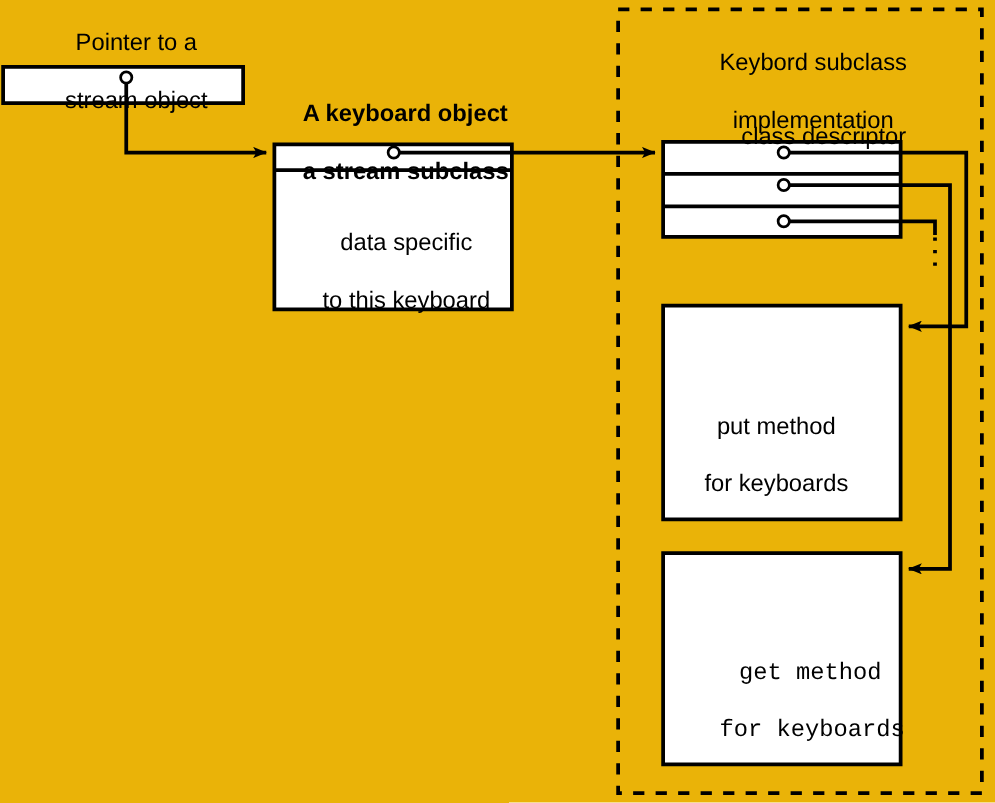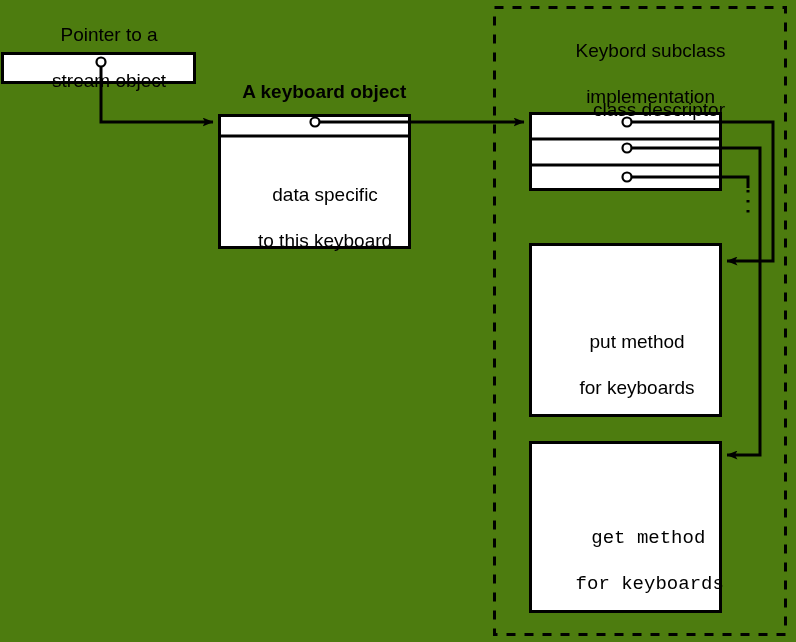--- a/index.html
+++ b/index.html
@@ -14,7 +14,7 @@
     position: relative;
     width: 796px;
     height: 642px;
-    background: #4d7c0f;
+    background: #eab308;
     overflow: hidden;
   }
   #canvas svg {

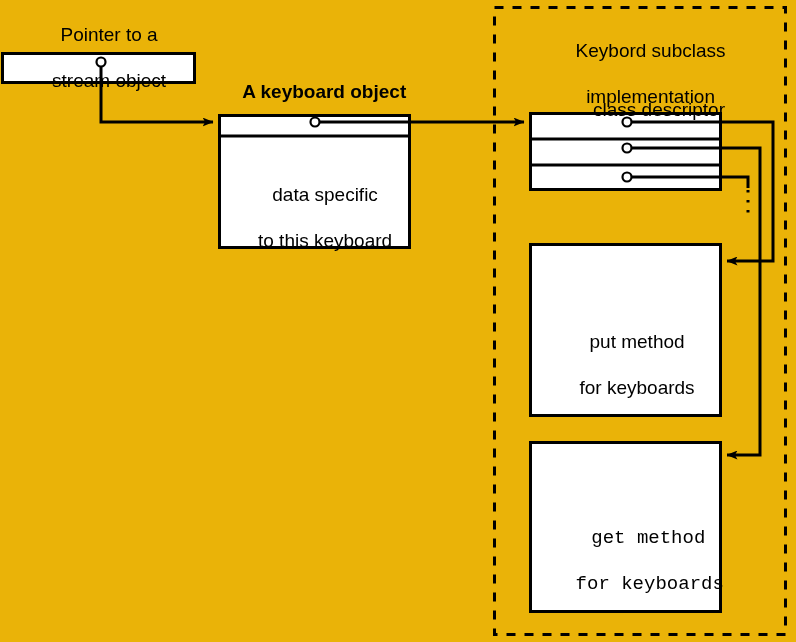--- a/index.html
+++ b/index.html
@@ -84,6 +84,7 @@
 
   <div class="lbl" style="left:214px; top:57px; width:200px;font-weight:bold;">
     <span>A keyboard object</span><br>
+    <span>a stream subclass</span>
   </div>
 
   <div class="lbl" style="left:510px; top:16px; width:260px;">

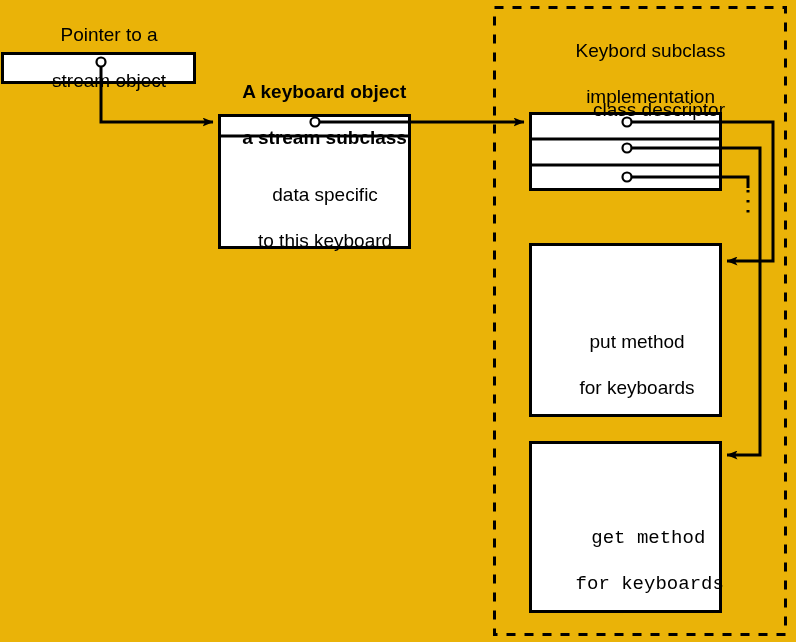--- a/index.html
+++ b/index.html
@@ -101,7 +101,7 @@
     <span>class descriptor</span>
   </div>
 
-  <div class="lbl" style="left:530px; top:307px; width:161px;margin-left:16px;">
+  <div class="lbl" style="left:530px; top:307px; width:161px;">
     <span>put method</span><br>
     <span>for keyboards</span>
   </div>

